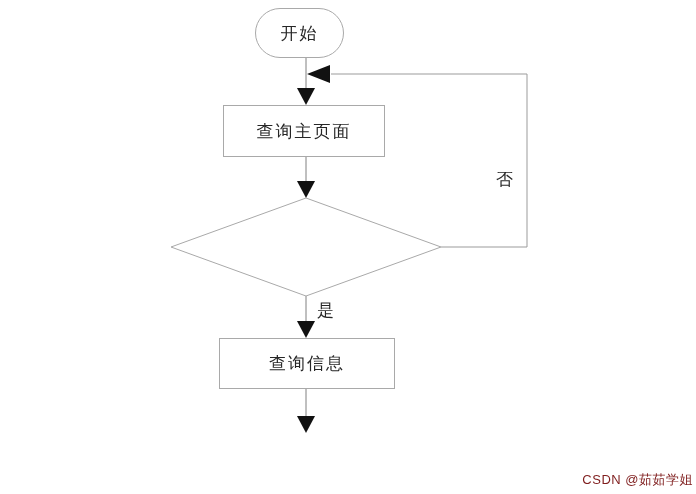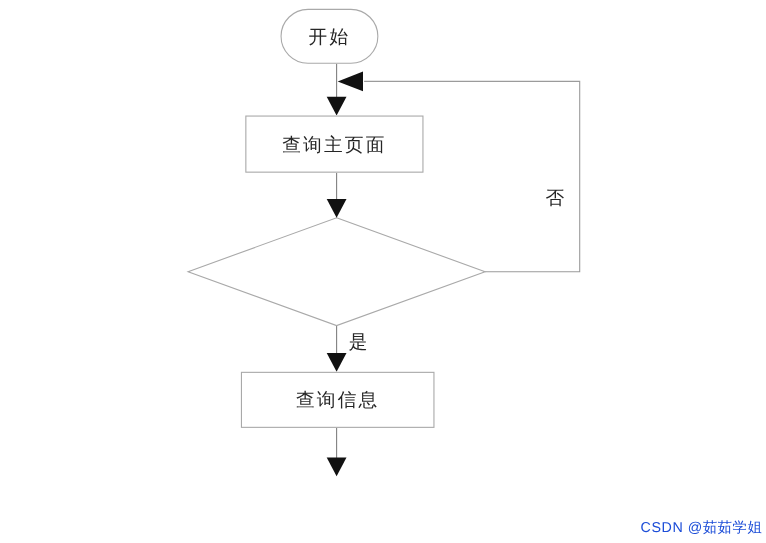--- a/index.html
+++ b/index.html
@@ -51,7 +51,7 @@
     position: absolute;
     right: 3px;
     top: 471px;
-    color: #1d4ed8;
+    color: #7f1d1d;
     font-size: 13px;
     font-family: "Liberation Sans", "DejaVu Sans", sans-serif;
     letter-spacing: 0.5px;

